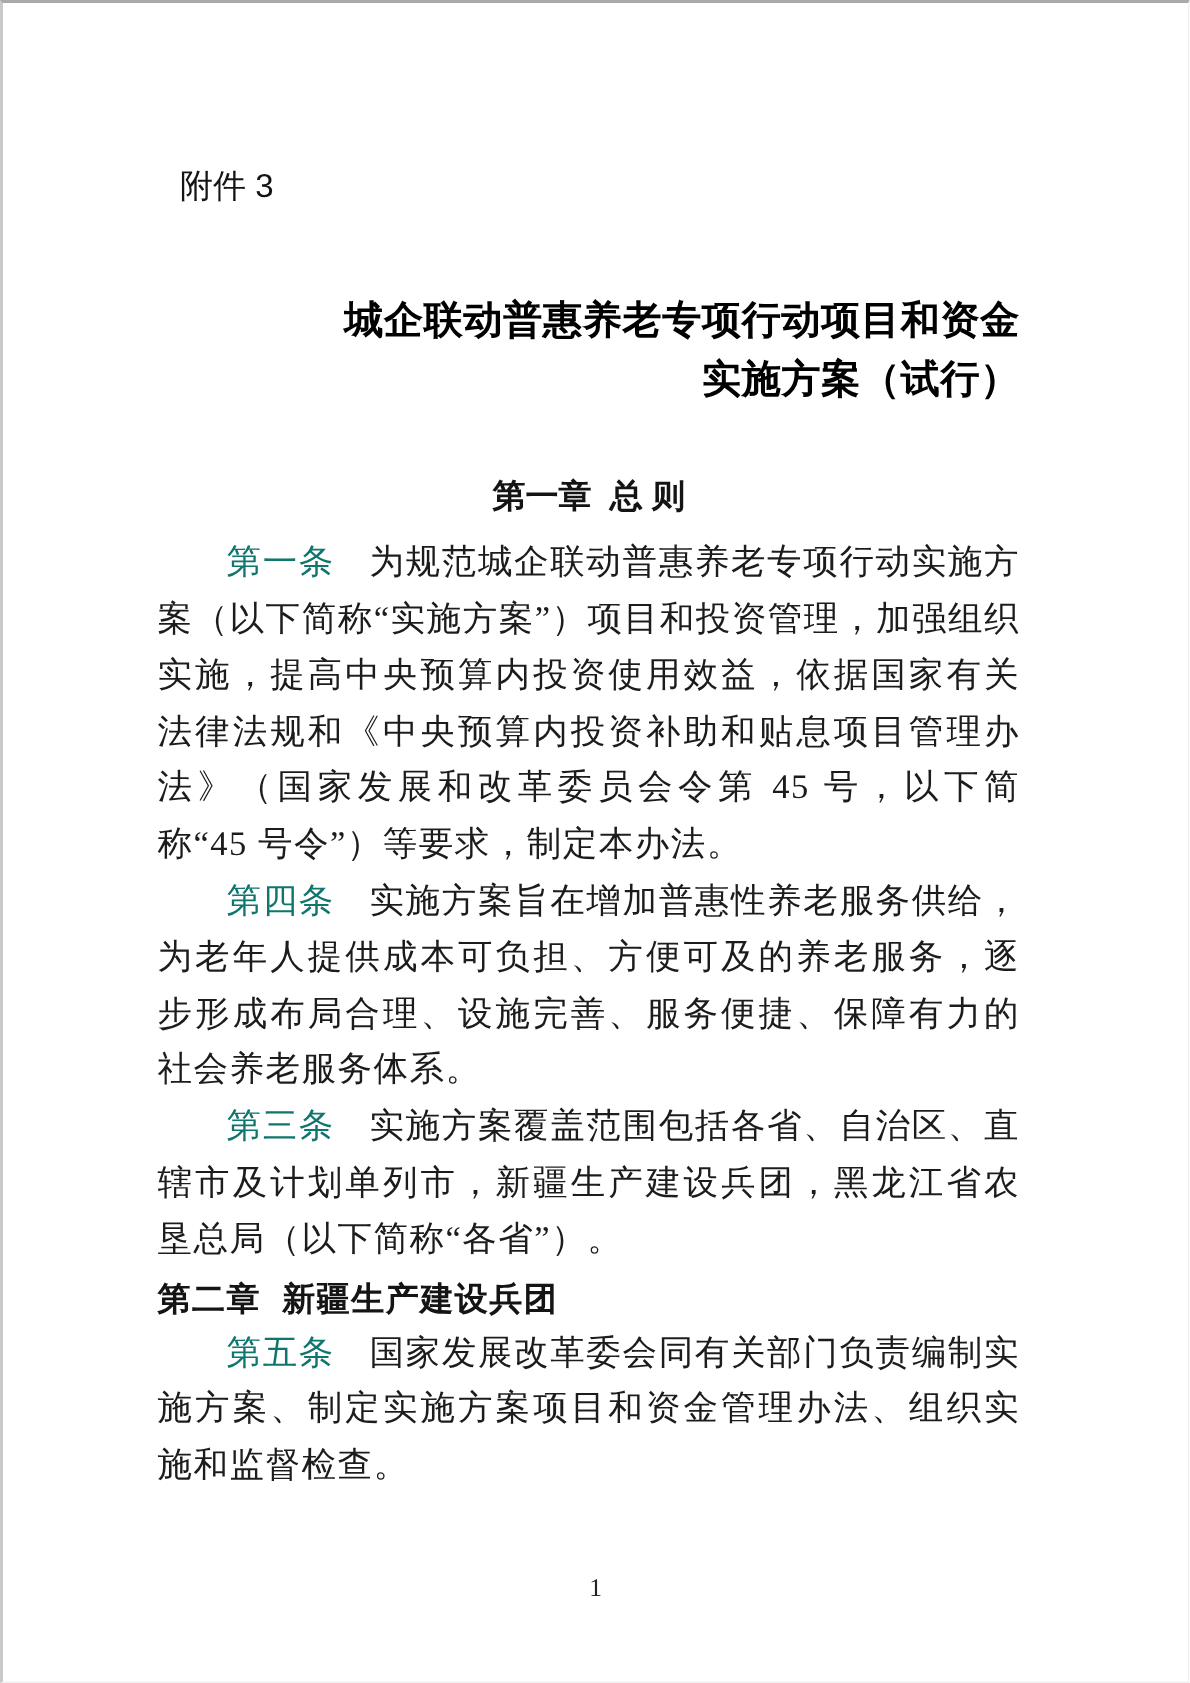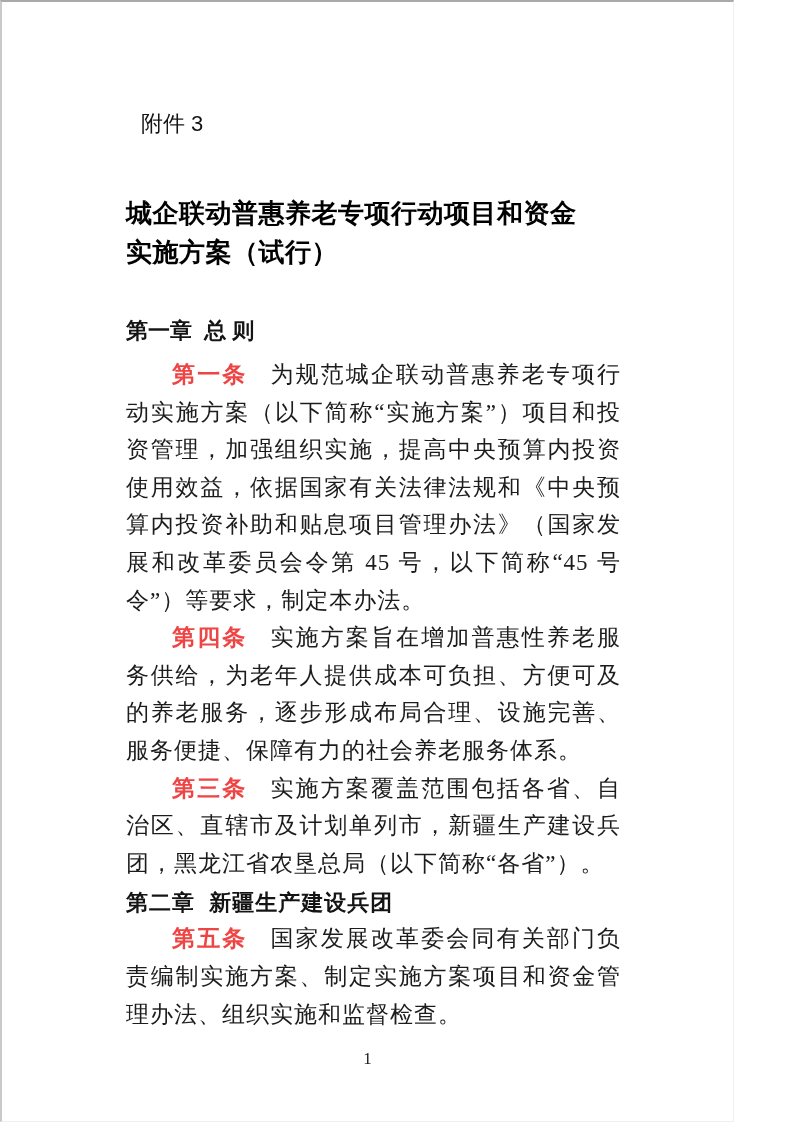--- a/index.html
+++ b/index.html
@@ -9,7 +9,7 @@
   }
   .page {
     position: relative;
-    width: 734px;
+    width: 793px;
     height: 1122px;
     box-sizing: border-box;
     background: #ffffff;
@@ -20,7 +20,6 @@
     overflow: hidden;
     color: #1c1c1c;
     font-family: "Liberation Serif", "DejaVu Serif", serif;
-    padding-left: 21px;
   }
   .content {
     padding: 100px 112px 0 103px;

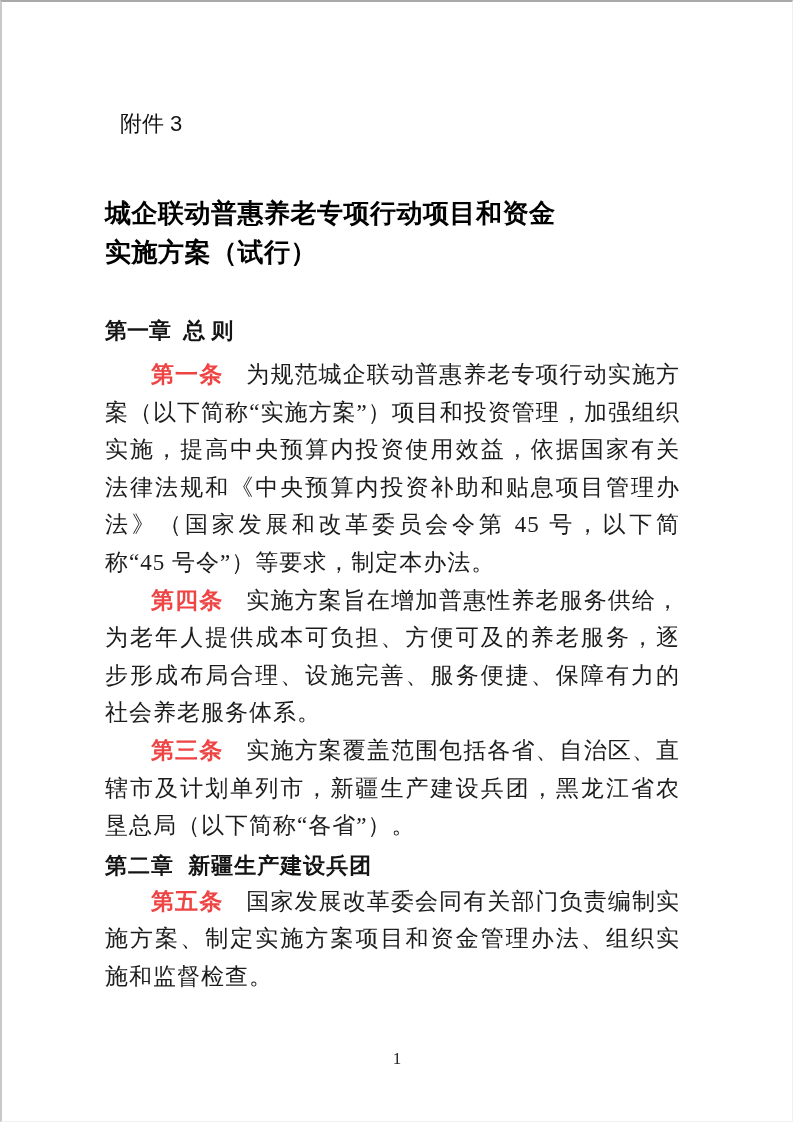--- a/index.html
+++ b/index.html
@@ -37,7 +37,7 @@
     font-weight: bold;
     font-size: 26px;
     line-height: 39px;
-    text-align: left;
+    text-align: right;
     letter-spacing: 0.5px;
     color: #000000;
   }

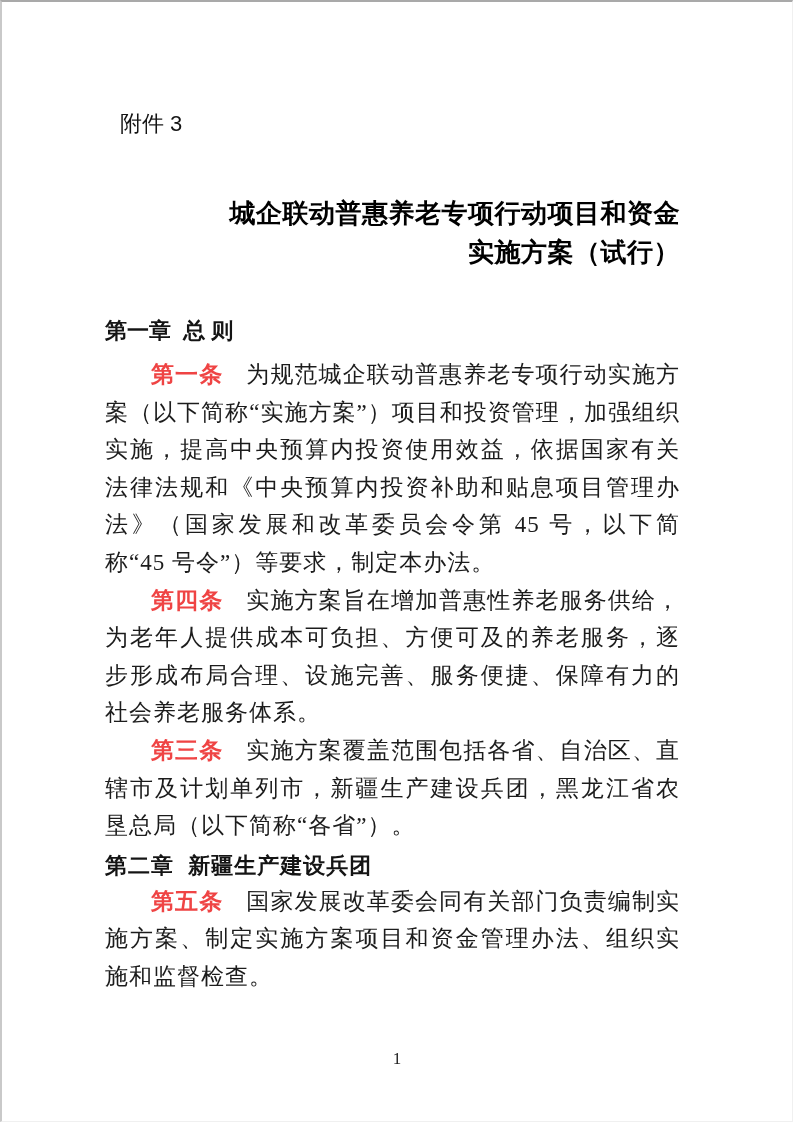--- a/index.html
+++ b/index.html
@@ -51,6 +51,7 @@
     font-weight: bold;
     font-size: 22px;
     line-height: 30px;
+    text-align: center;
     white-space: pre-wrap;
     color: #141414;
   }

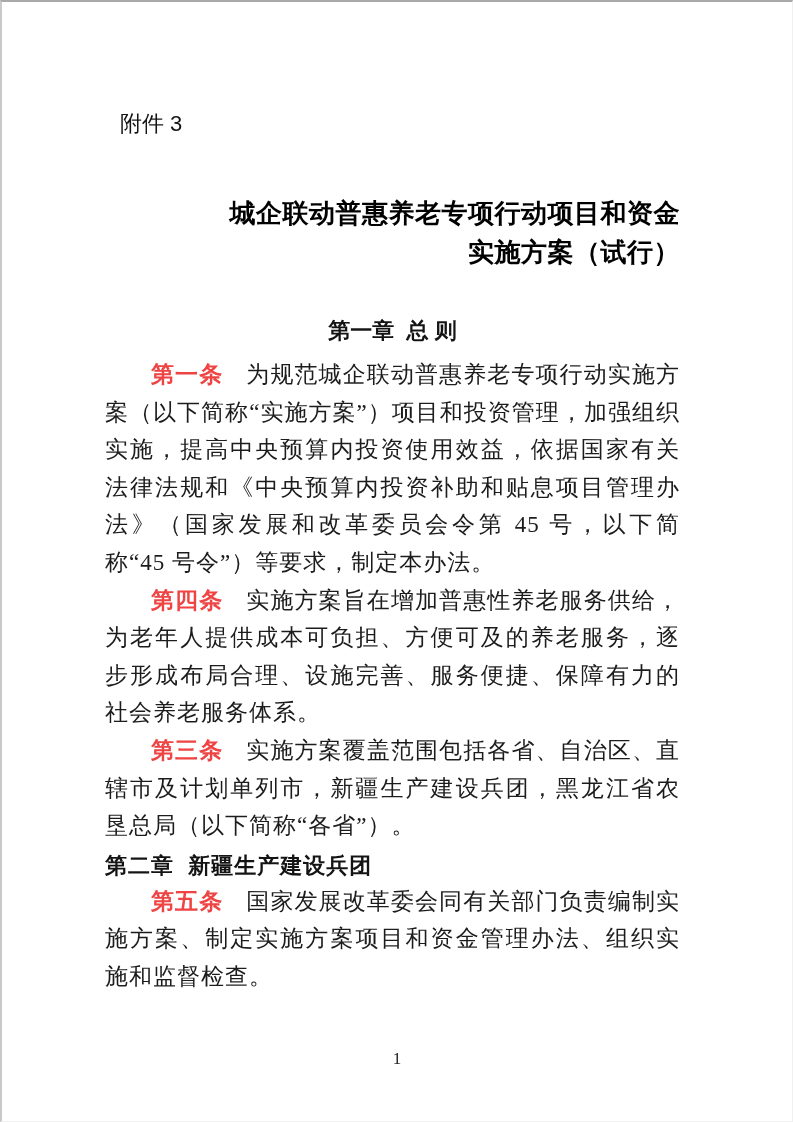--- a/index.html
+++ b/index.html
@@ -68,9 +68,9 @@
     text-indent: 2em;
   }
   .body p .article-label {
-    font-weight: bold;
+    font-weight: normal;
     margin-right: 1em;
-    color: #ef4444;
+    color: #0f766e;
   }
   .chapter-inline {
     margin: 6px 0 2px 0;

